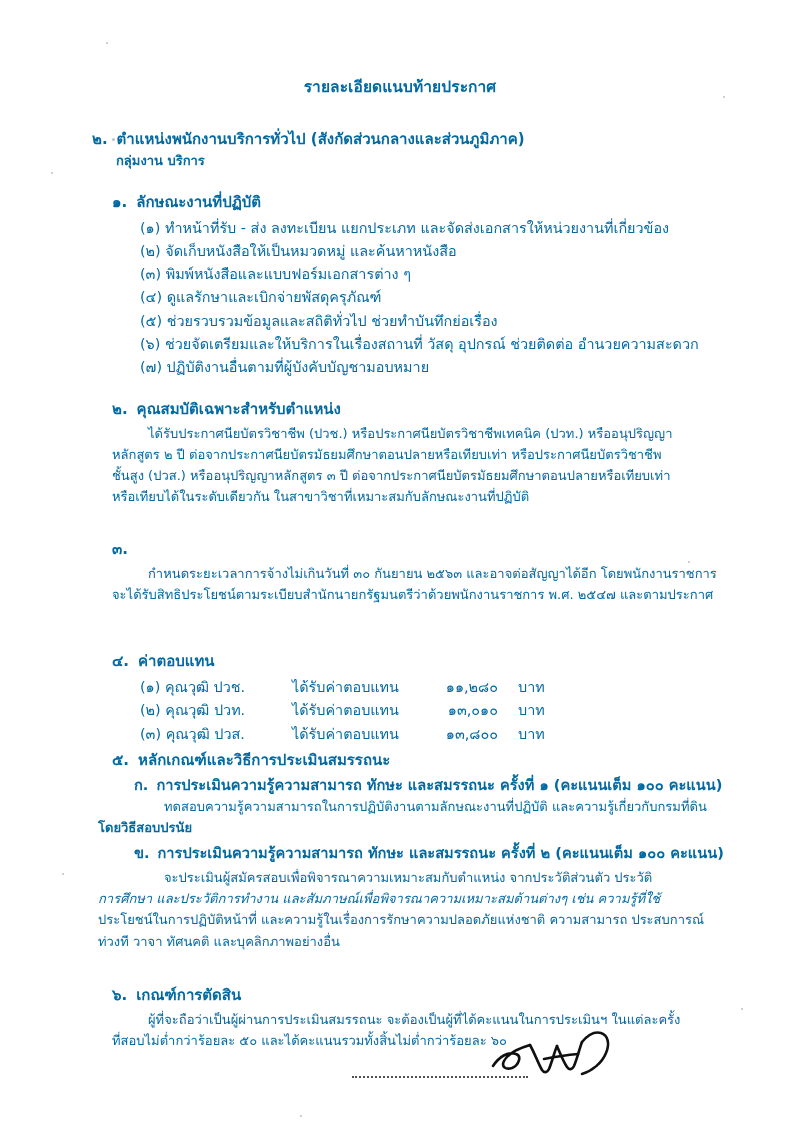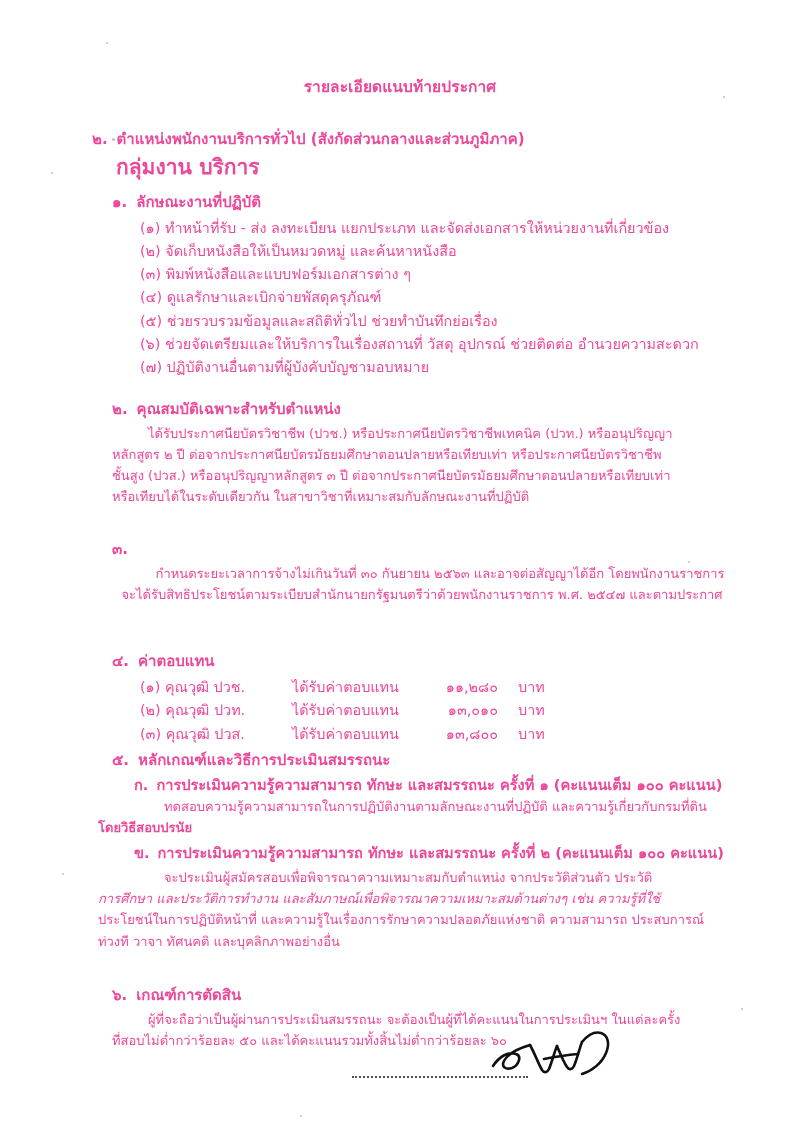--- a/index.html
+++ b/index.html
@@ -14,7 +14,7 @@
     margin: 0 auto;
     background: #ffffff;
     font-family: "DejaVu Sans", "Liberation Sans", sans-serif;
-    color: #ec4899;
+    color: #0369a1;
     overflow: hidden;
   }
   

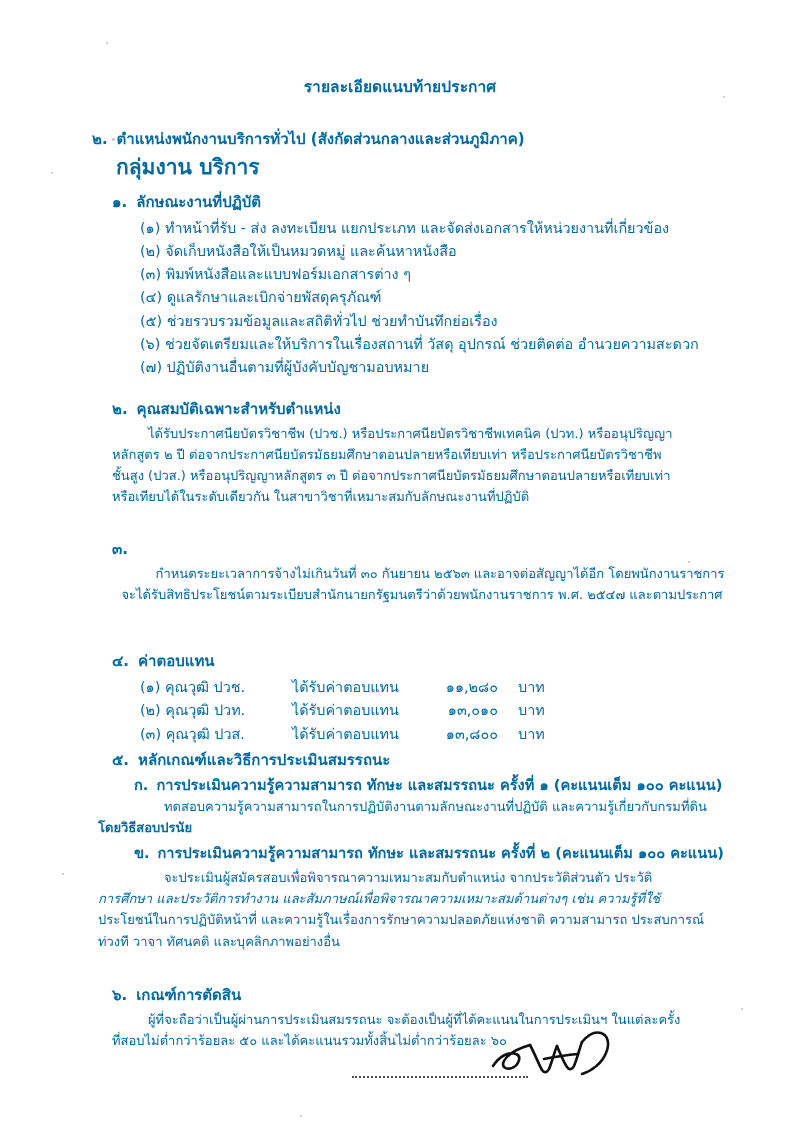--- a/index.html
+++ b/index.html
@@ -54,7 +54,7 @@
   }
   .sub-line {
     font-weight: 700;
-    font-size: 21px;
+    font-size: 13px;
     line-height: 1.6;
   }
   .list-item {

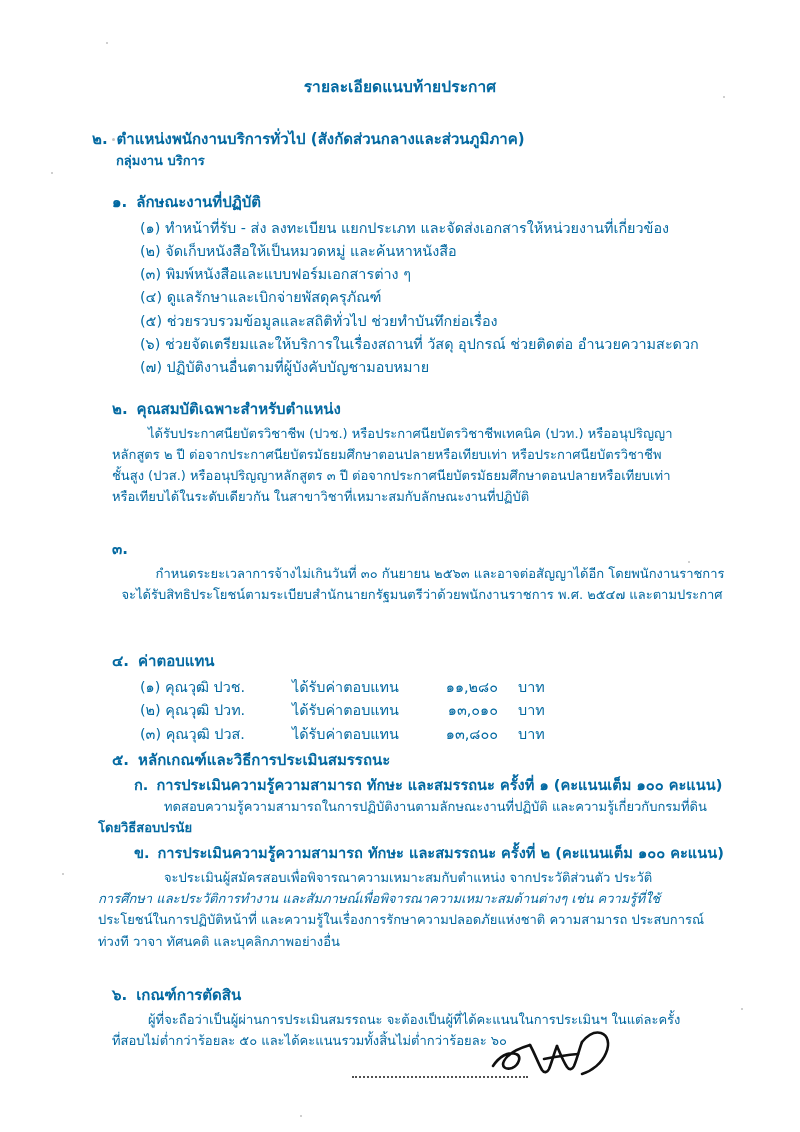--- a/index.html
+++ b/index.html
@@ -163,7 +163,7 @@
     <div class="sec-heading">
       <span class="head-num">๓.</span>
     </div>
-    <div class="para" style="padding-top:2px;width:620px;text-align:center;">
+    <div class="para" style="padding-top:2px;width:620px;">
       <div style="padding-left:36px;">กำหนดระยะเวลาการจ้างไม่เกินวันที่ ๓๐ กันยายน ๒๕๖๓ และอาจต่อสัญญาได้อีก โดยพนักงานราชการ</div>
       <div>จะได้รับสิทธิประโยชน์ตามระเบียบสำนักนายกรัฐมนตรีว่าด้วยพนักงานราชการ พ.ศ. ๒๕๔๗ และตามประกาศ</div>
     </div>

